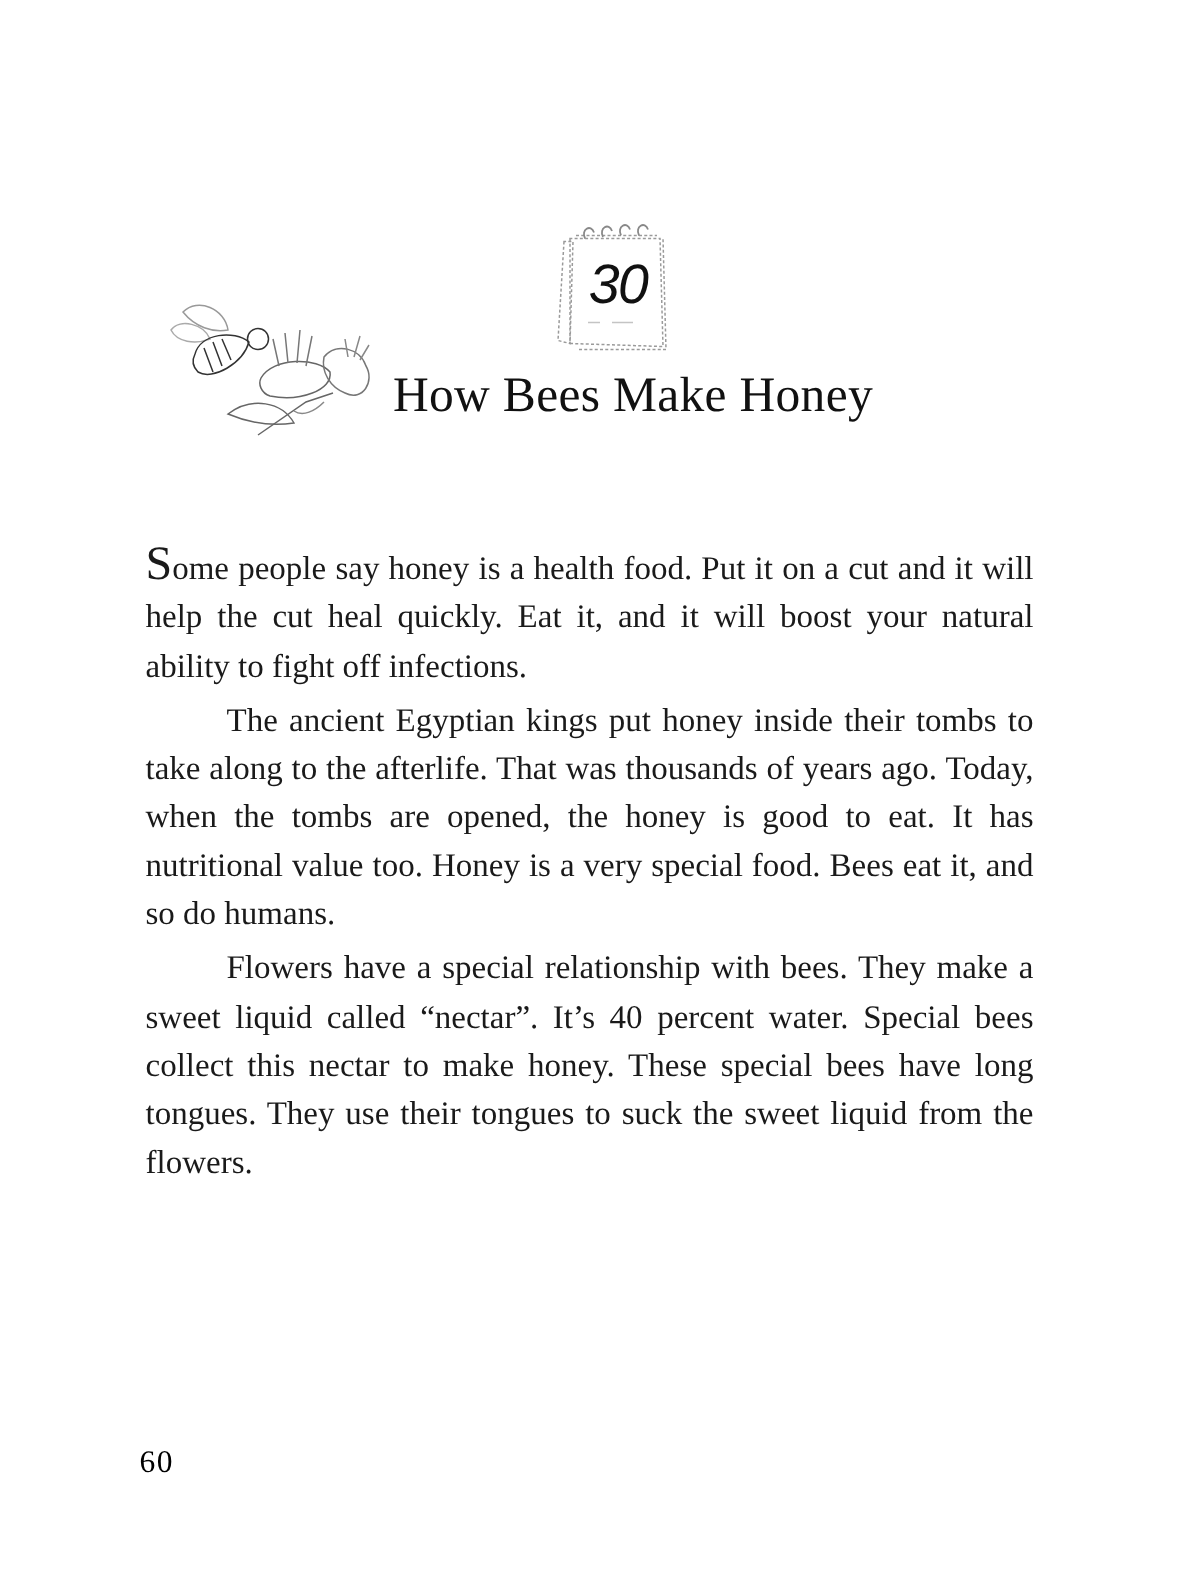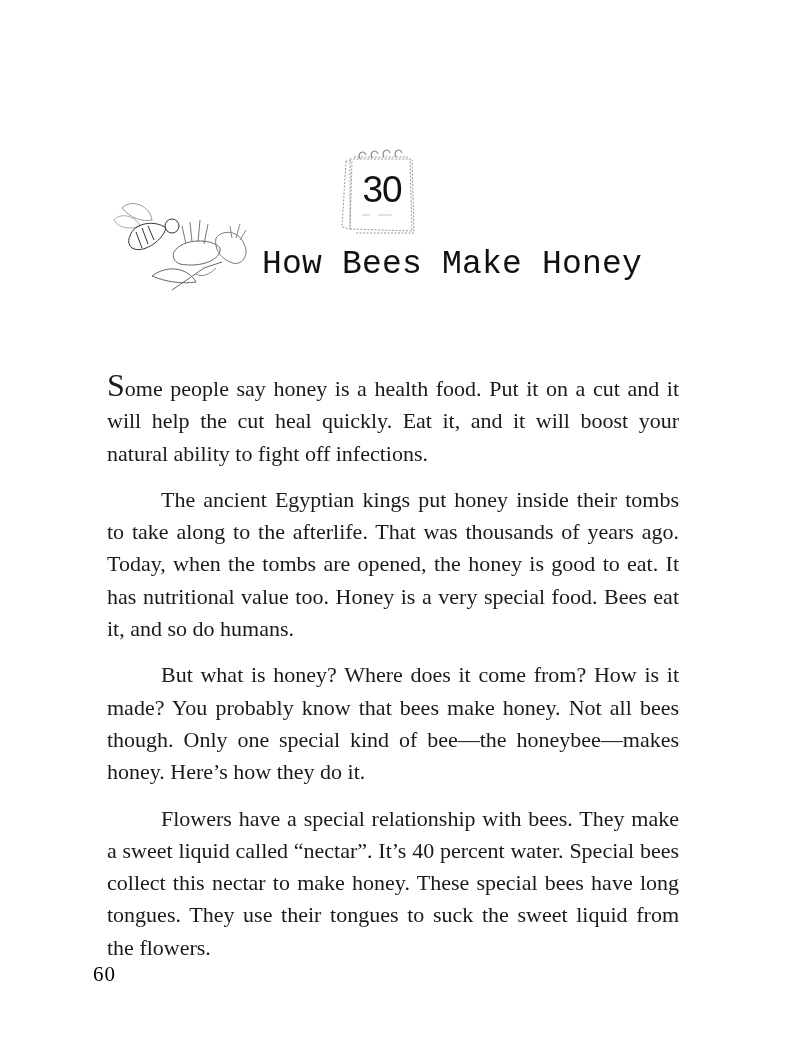--- a/index.html
+++ b/index.html
@@ -8,7 +8,7 @@
       font-family: "Liberation Serif", "DejaVu Serif", serif; color: #1a1a1a;
     }
     .calendar {
-      position: absolute; left: 336px; top: 143px; width: 82px; height: 94px;
+      position: absolute; left: 366px; top: 143px; width: 82px; height: 94px; font-style: italic;
     }
     .calendar svg { position: absolute; left: 0; top: 0; }
     .calendar-number {

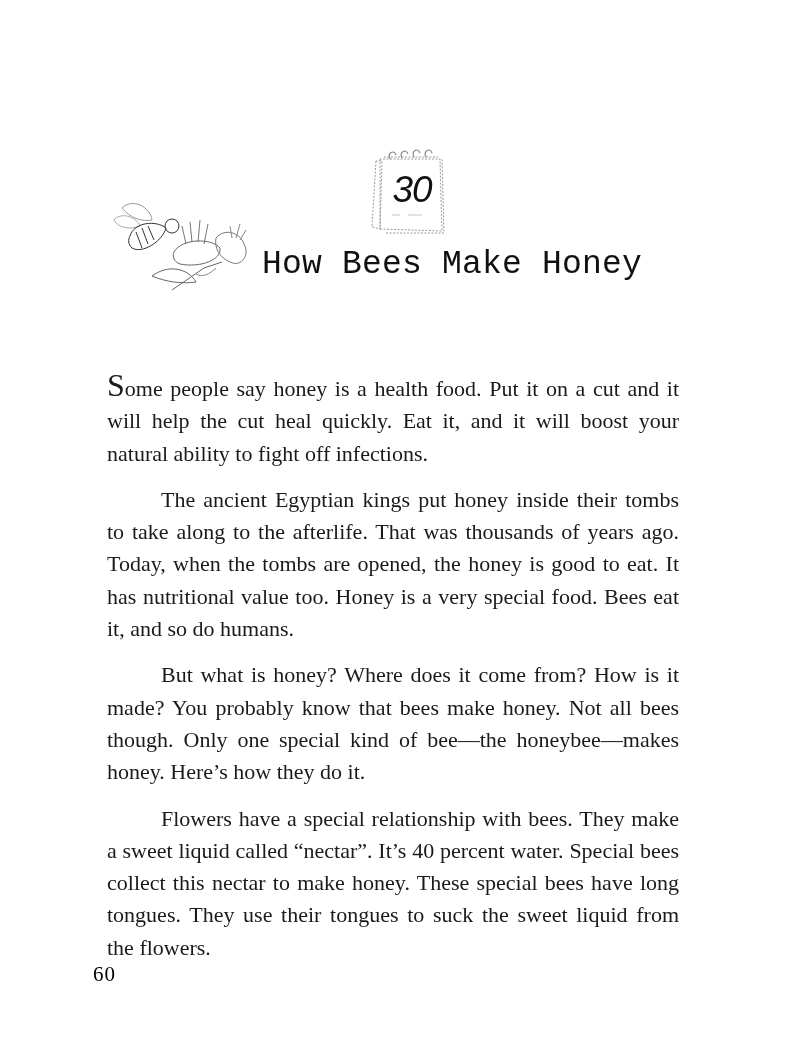--- a/index.html
+++ b/index.html
@@ -19,7 +19,7 @@
     .illustration { position: absolute; left: 112px; top: 198px; width: 150px; height: 100px; }
     .chapter-title {
       position: absolute; left: 262px; top: 246px;
-      font-family: Liberation Mono, monospace; font-size: 33px; color: #111;
+      font-family: Liberation Serif, serif; font-size: 33px; color: #111;
       letter-spacing: 0.2px; white-space: nowrap;
     }
     .body-text {

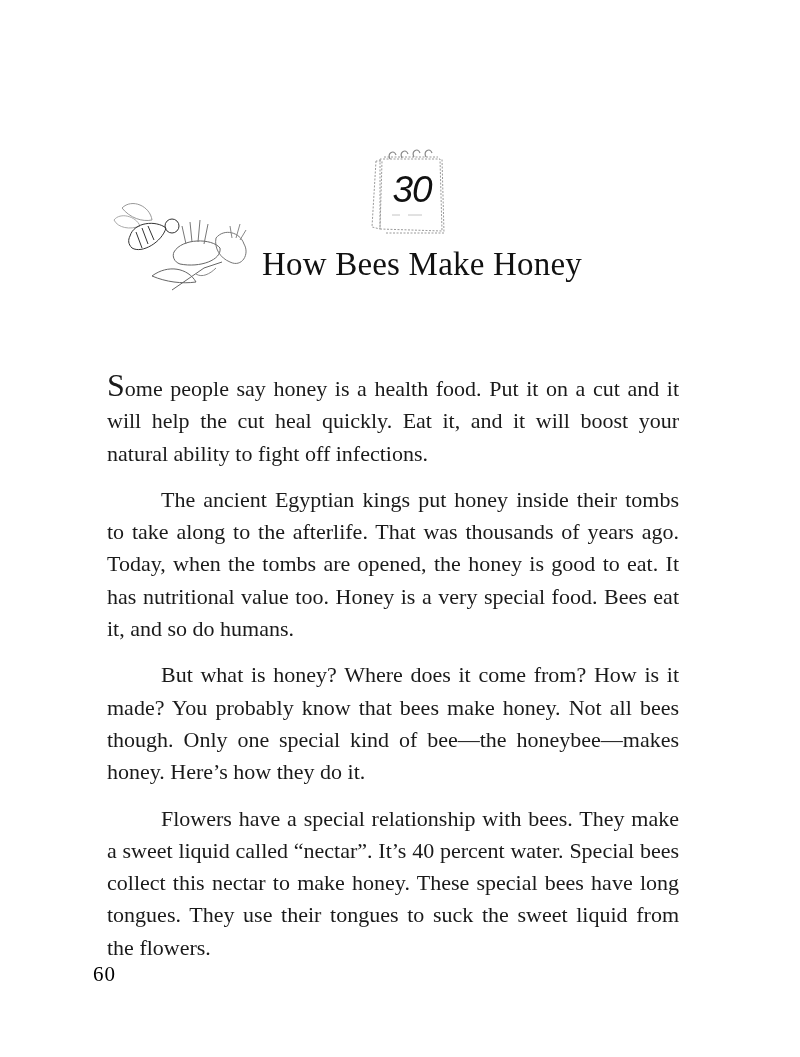--- a/index.html
+++ b/index.html
@@ -26,7 +26,7 @@
       position: absolute; left: 93px; top: 355px; width: 600px;
       font-size: 22px; line-height: 32.3px; text-align: justify; color: #1a1a1a;
     }
-    .body-text p { margin: 14px; }
+    .body-text p { margin: 4px; }
     .body-text p.indent { text-indent: 54px; }
     .drop-initial { font-size: 32px; line-height: 1; }
     .page-number {

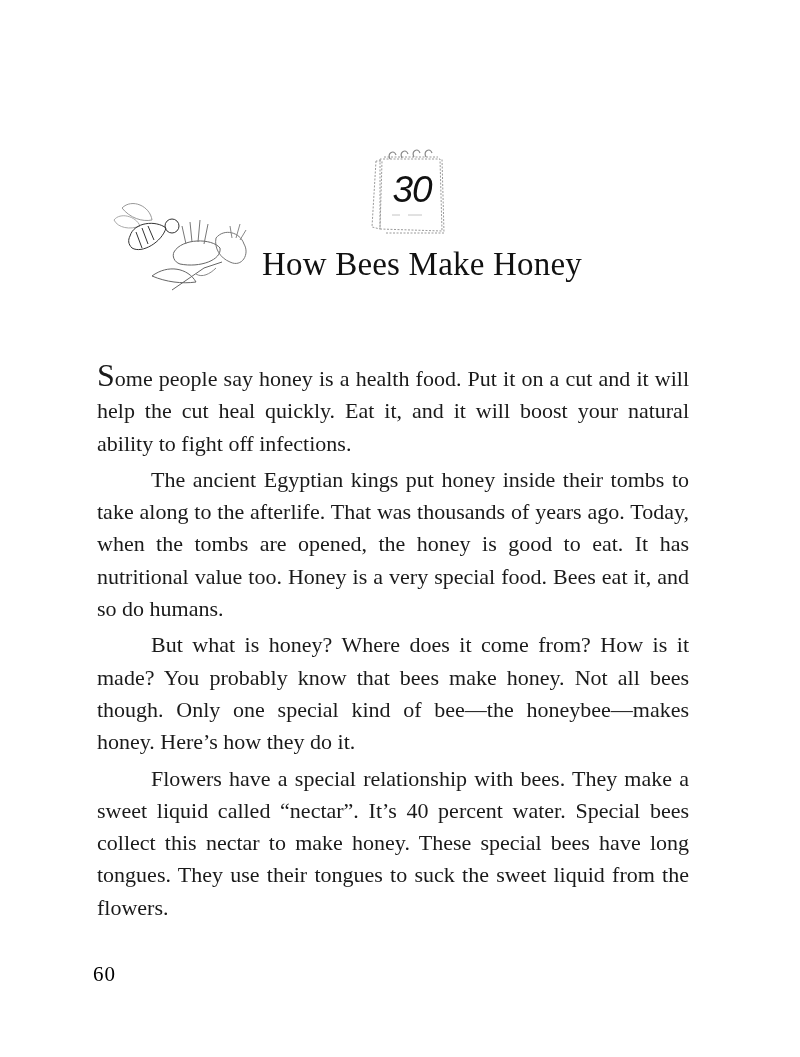--- a/index.html
+++ b/index.html
@@ -91,7 +91,6 @@
 <div class="body-text">
   <p><span class="drop-initial">S</span><span>ome people say honey is a health food. Put it on a cut and it will help the cut heal quickly. Eat it, and it will boost your natural ability to fight off infections.</span></p>
   <p class="indent">The ancient Egyptian kings put honey inside their tombs to take along to the afterlife. That was thousands of years ago. Today, when the tombs are opened, the honey is good to eat. It has nutritional value too. Honey is a very special food. Bees eat it, and so do humans.</p>
-  <p class="indent">But what is honey? Where does it come from? How is it made? You probably know that bees make honey. Not all bees though. Only one special kind of bee—the honeybee—makes honey. Here’s how they do it.</p>
   <p class="indent">Flowers have a special relationship with bees. They make a sweet liquid called “nectar”. It’s 40 percent water. Special bees collect this nectar to make honey. These special bees have long tongues. They use their tongues to suck the sweet liquid from the flowers.</p>
 </div>
 

